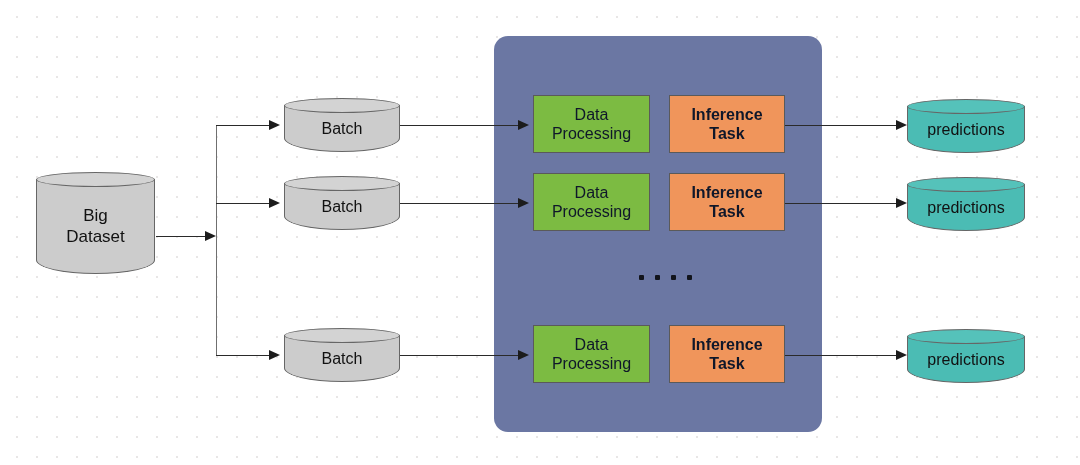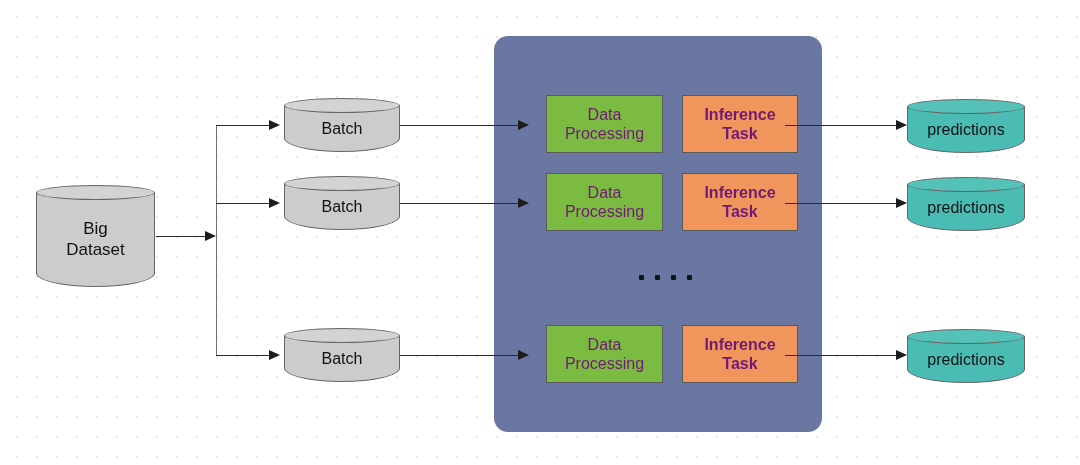--- a/index.html
+++ b/index.html
@@ -76,11 +76,10 @@
     align-items: center;
     justify-content: center;
     text-align: center;
-    color: #701a75;
+    color: #0f172a;
     line-height: 1.2;
     white-space: pre-line;
     border: 1.2px solid #5a5a5a;
-    margin-left: 13px;
   }
   .box-green  { background: #7cbb42; }
   .box-orange { background: #f0955b; font-weight: bold; }

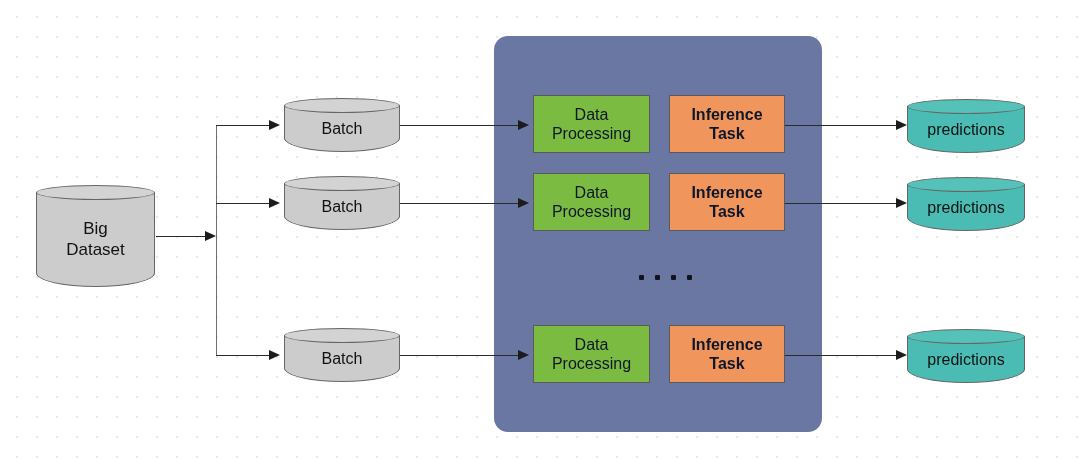--- a/index.html
+++ b/index.html
@@ -125,7 +125,7 @@
 
   <div class="panel" style="left:494px; top:36px; width:328px; height:396px;"></div>
 
-  <div class="cyl cyl-grey" style="left:36px; top:185px; width:119px; height:102px;">
+  <div class="cyl cyl-grey" style="left:36px; top:172px; width:119px; height:102px;">
     <div class="body"></div>
     <div class="top"></div>
     <div class="label" style="font-size:17px;">Big

